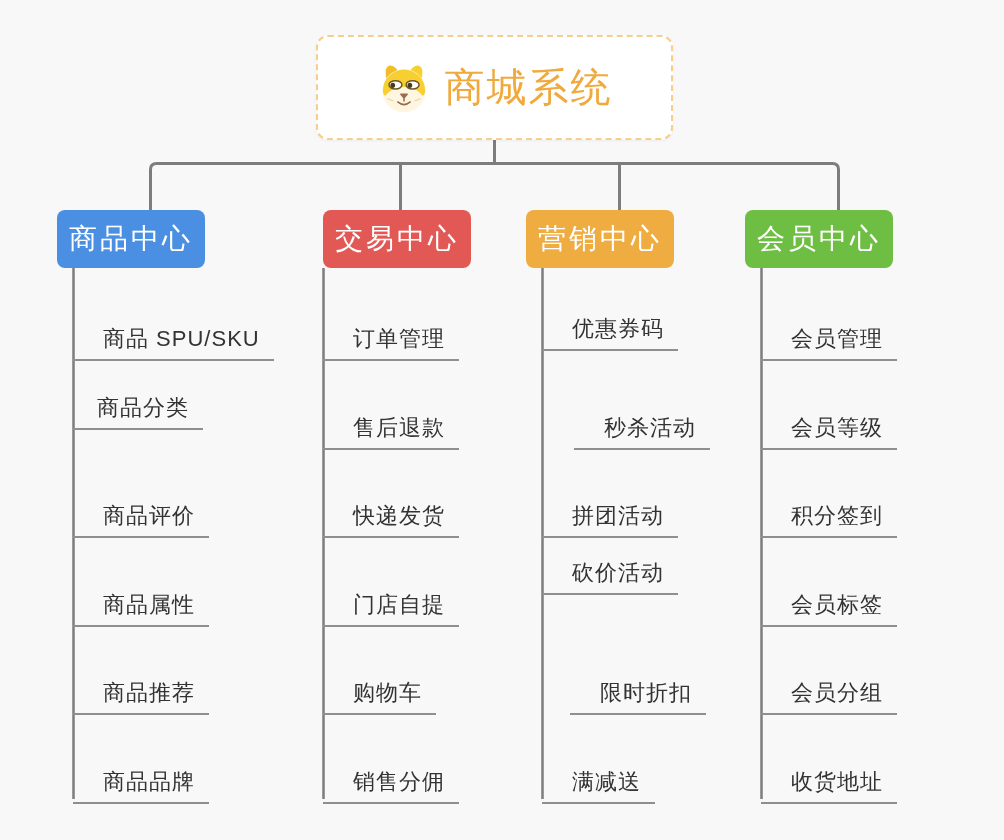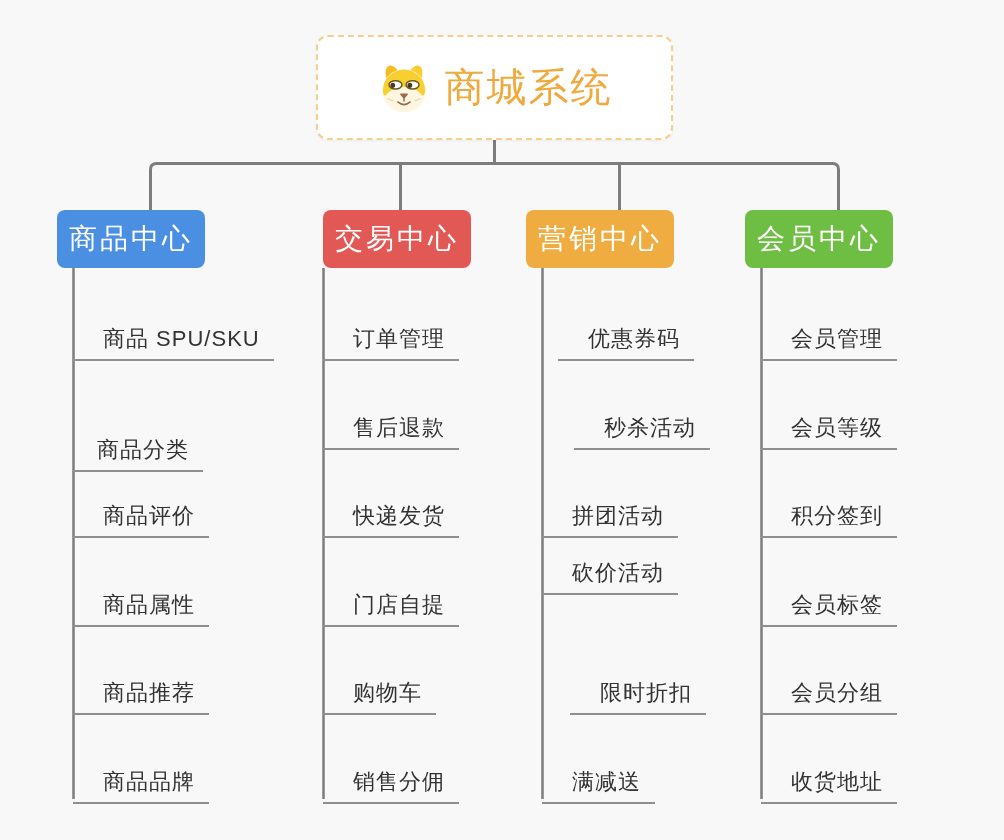--- a/index.html
+++ b/index.html
@@ -129,7 +129,7 @@
       <div class="branch-node" style="left: 526px; top: 210px; background: rgb(239, 172, 65);">
         <span class="branch-label">营销中心</span>
       </div>
-      <div class="leaf-node" style="left: 542px; top: 318px; margin-left: 16px;">优惠券码</div>
+      <div class="leaf-node" style="left: 542px; top: 308px;">优惠券码</div>
       <div class="leaf-node" style="left: 574px; top: 407px;">秒杀活动</div>
       <div class="leaf-node" style="left: 542px; top: 495px;">拼团活动</div>
       <div class="leaf-node" style="left: 542px; top: 552px;">砍价活动</div>

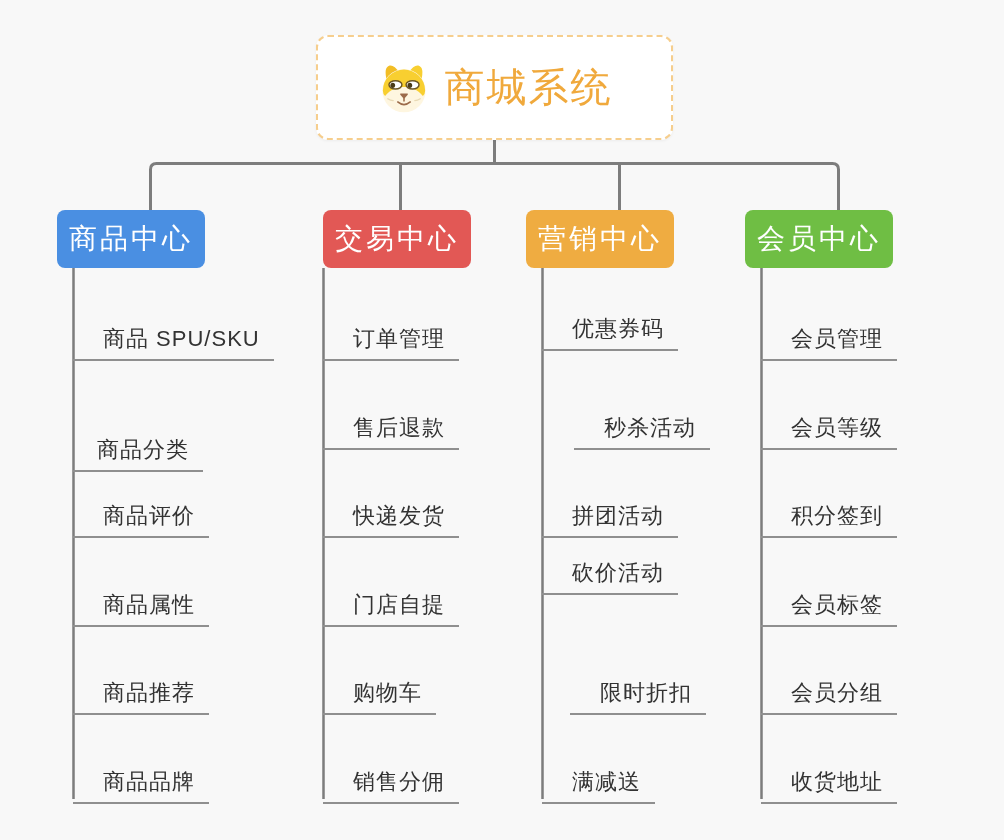--- a/index.html
+++ b/index.html
@@ -112,7 +112,7 @@
         <span class="branch-label">商品中心</span>
       </div>
       <div class="leaf-node" style="left: 73px; top: 318px;">商品 SPU/SKU</div>
-      <div class="leaf-node" style="left: 73px; top: 429px; padding-left: 24px;">商品分类</div>
+      <div class="leaf-node" style="left: 73px; top: 387px; padding-left: 24px;">商品分类</div>
       <div class="leaf-node" style="left: 73px; top: 495px;">商品评价</div>
       <div class="leaf-node" style="left: 73px; top: 584px;">商品属性</div>
       <div class="leaf-node" style="left: 73px; top: 672px;">商品推荐</div>

